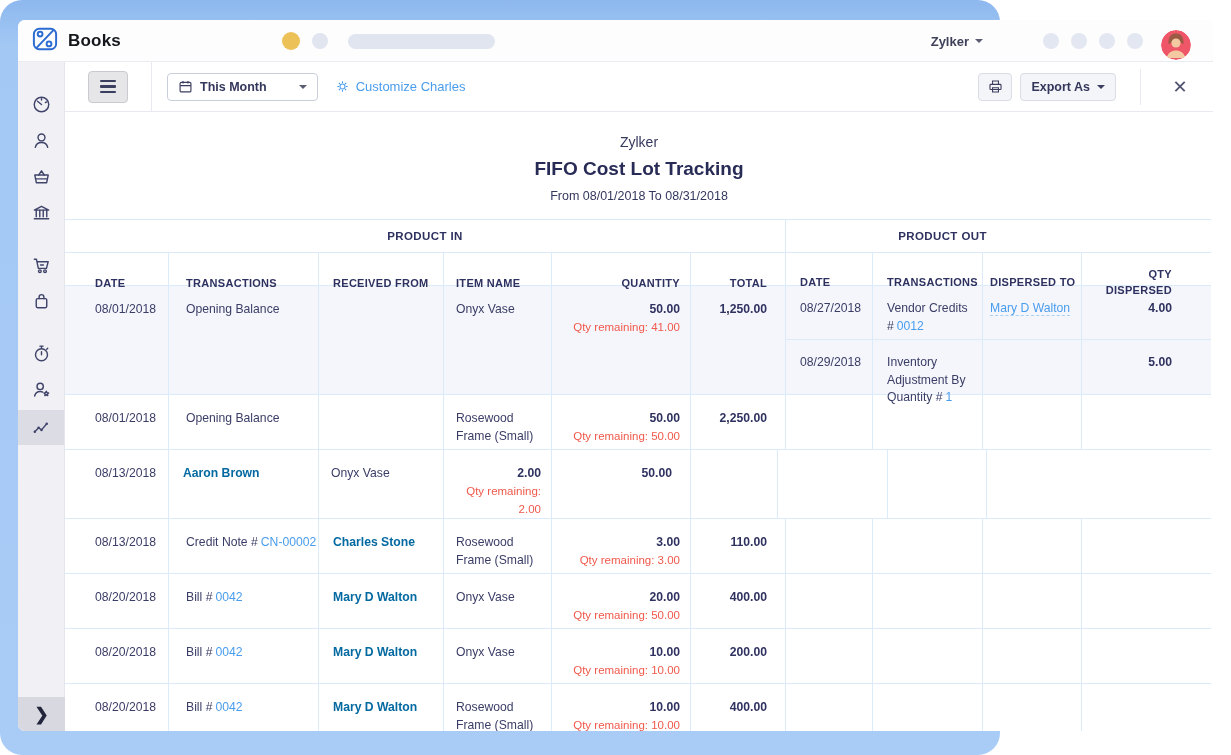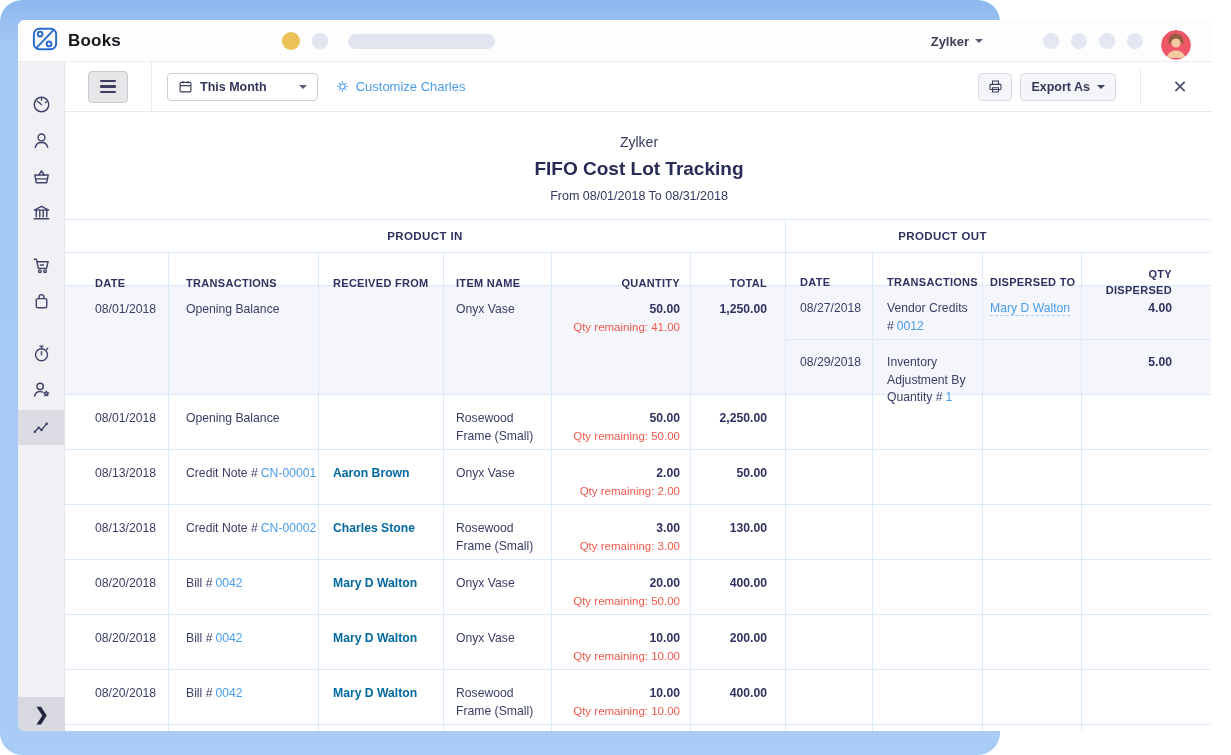--- a/index.html
+++ b/index.html
@@ -352,7 +352,6 @@
 
             <div class="band">
               <div class="cell c-date">08/13/2018</div>
-              <div class="cell c-txn"><span>Credit Note #</span><a class="lnk">CN-00001</a></div>
               <div class="cell c-recv"><a class="lnk-solo">Aaron Brown</a></div>
               <div class="cell c-item">Onyx Vase</div>
               <div class="cell c-qty"><span class="amt">2.00</span><span class="qty-rem">Qty remaining: 2.00</span></div>

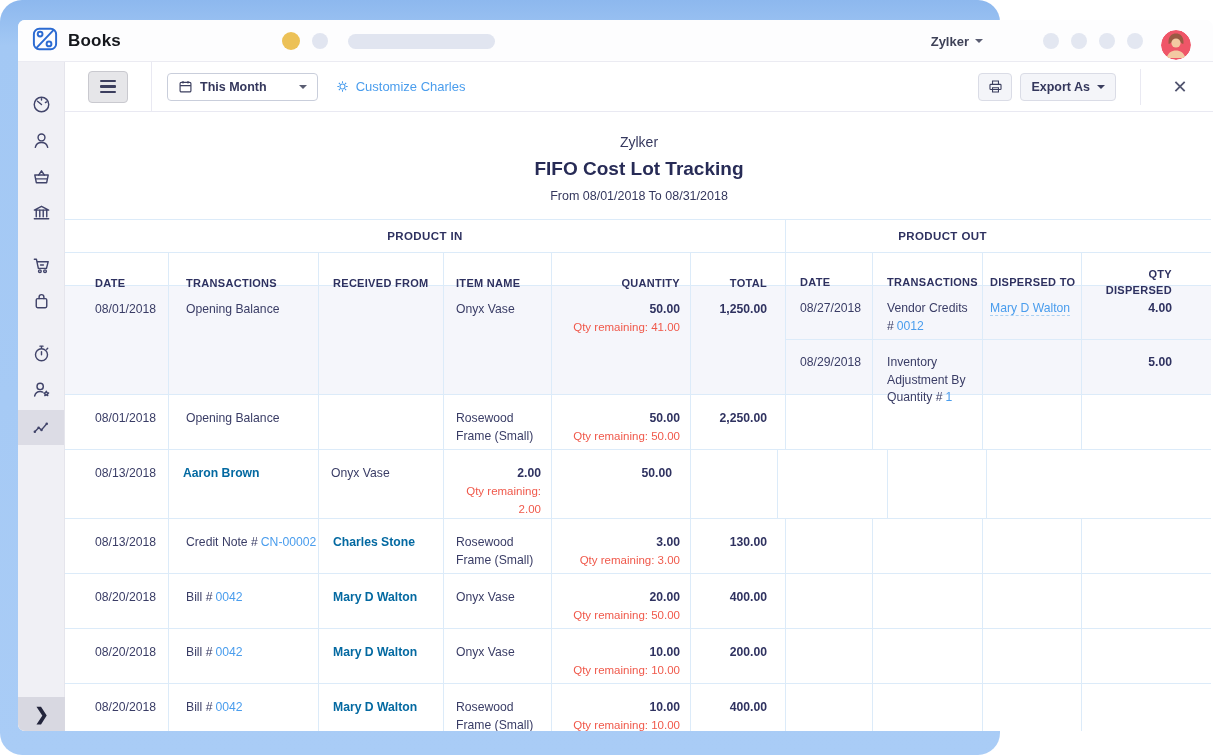--- a/index.html
+++ b/index.html
@@ -370,7 +370,7 @@
               <div class="cell c-recv"><a class="lnk-solo">Charles Stone</a></div>
               <div class="cell c-item">Rosewood Frame (Small)</div>
               <div class="cell c-qty"><span class="amt">3.00</span><span class="qty-rem">Qty remaining: 3.00</span></div>
-              <div class="cell c-total"><span class="amt">130.00</span></div>
+              <div class="cell c-total"><span class="amt">110.00</span></div>
               <div class="out-wrap">
                 <div class="ocell o-date"></div>
                   <div class="ocell o-txn"></div>

